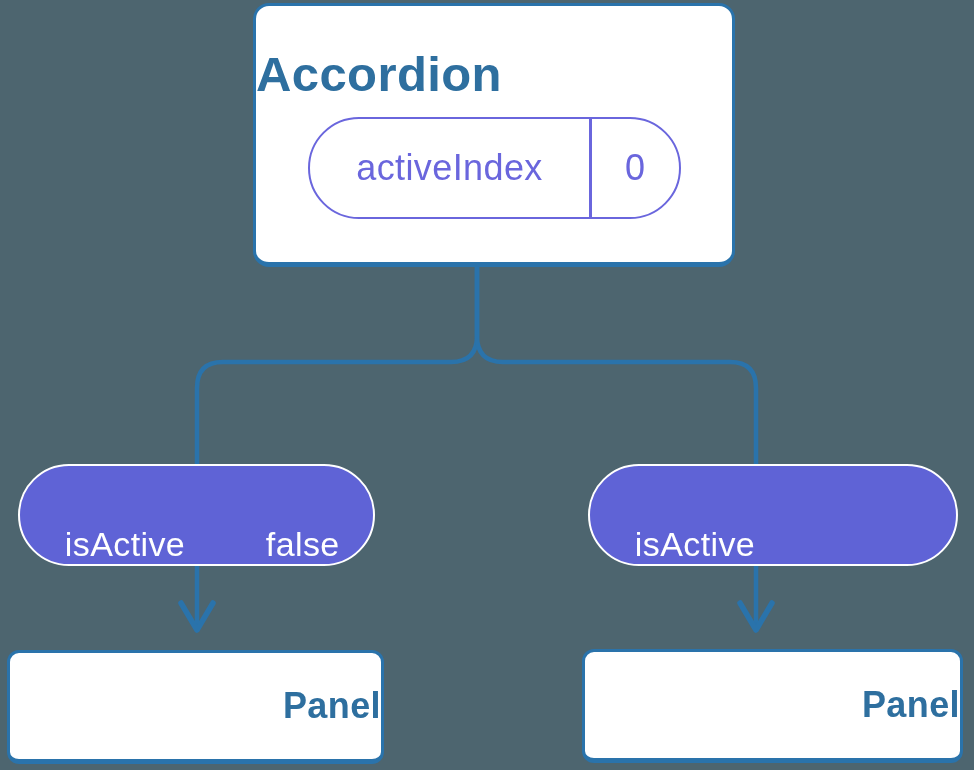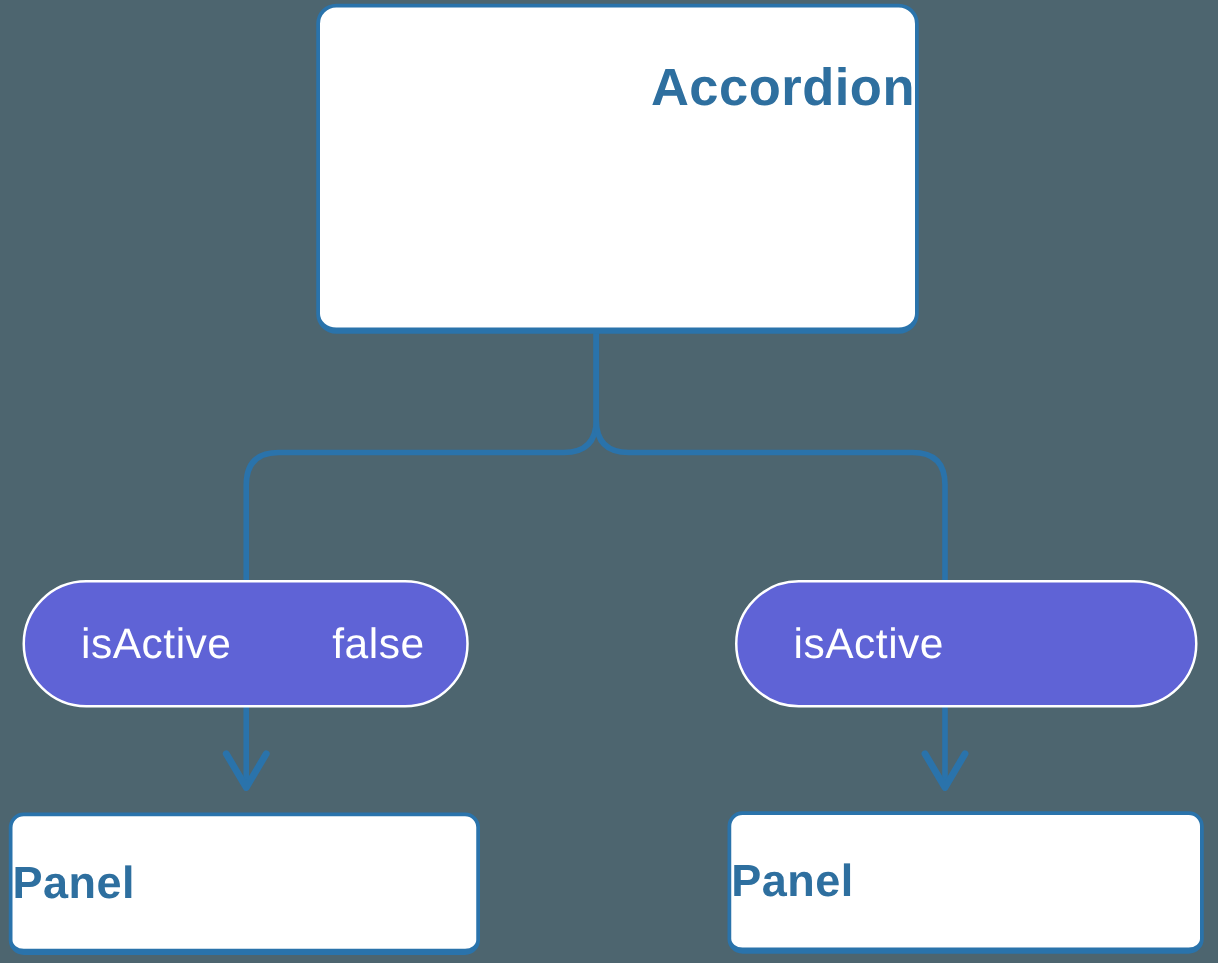--- a/index.html
+++ b/index.html
@@ -35,8 +35,8 @@
   }
   .node-title{
     position:absolute;left:0;right:0;top:40px;
-    text-align:right;
-    font-size:42px;font-weight:600;letter-spacing:.4px;
+    text-align:left;
+    font-size:49px;font-weight:600;letter-spacing:.4px;
     color:var(--text-blue);
   }
   .state-pill{

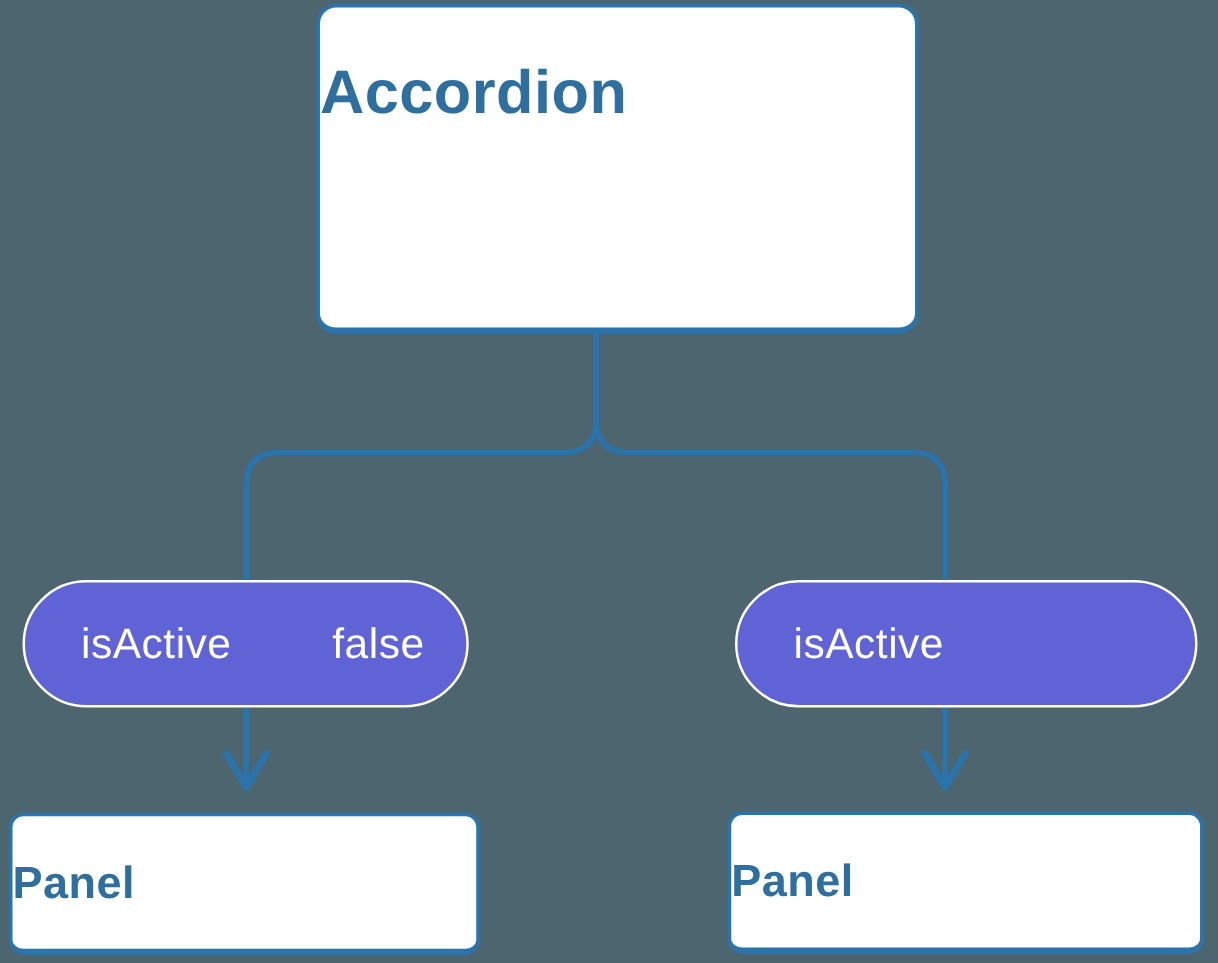--- a/index.html
+++ b/index.html
@@ -100,6 +100,11 @@
 
   <div class="node accordion-node">
     <div class="node-title">Accordion</div>
+    <div class="state-pill">
+      <span class="pill-key">activeIndex</span>
+      <span class="pill-divider"></span>
+      <span class="pill-value">0</span>
+    </div>
   </div>
 
   <div class="prop-pill left">

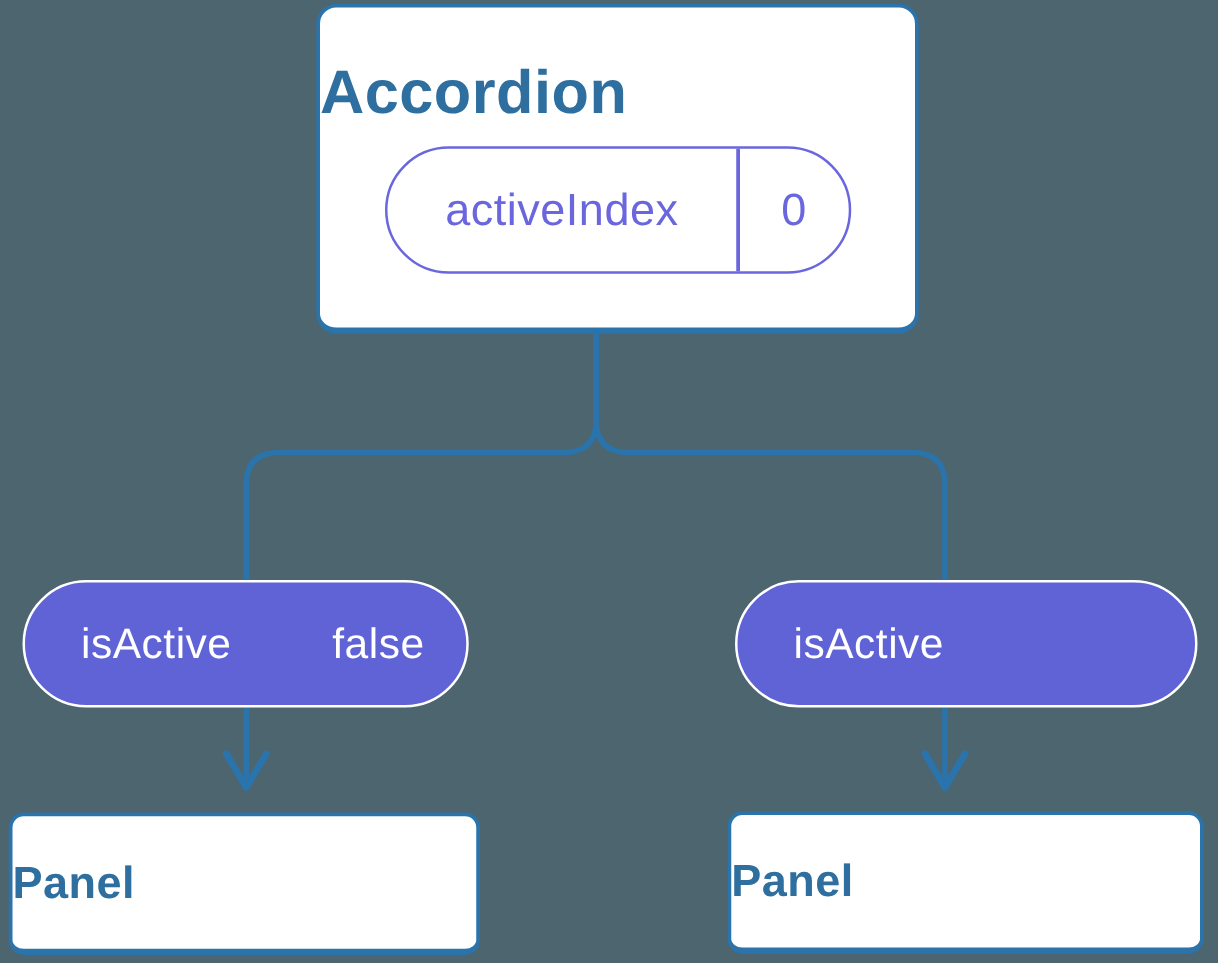--- a/index.html
+++ b/index.html
@@ -61,7 +61,7 @@
     background:var(--purple-fill);
     border:2.5px solid var(--pill-text-light);
     border-radius:999px;
-    display:flex;align-items:center;
+    display:flex;align-items:flex-end;
     color:var(--pill-text-light);
     font-size:34px;letter-spacing:.4px;
   }

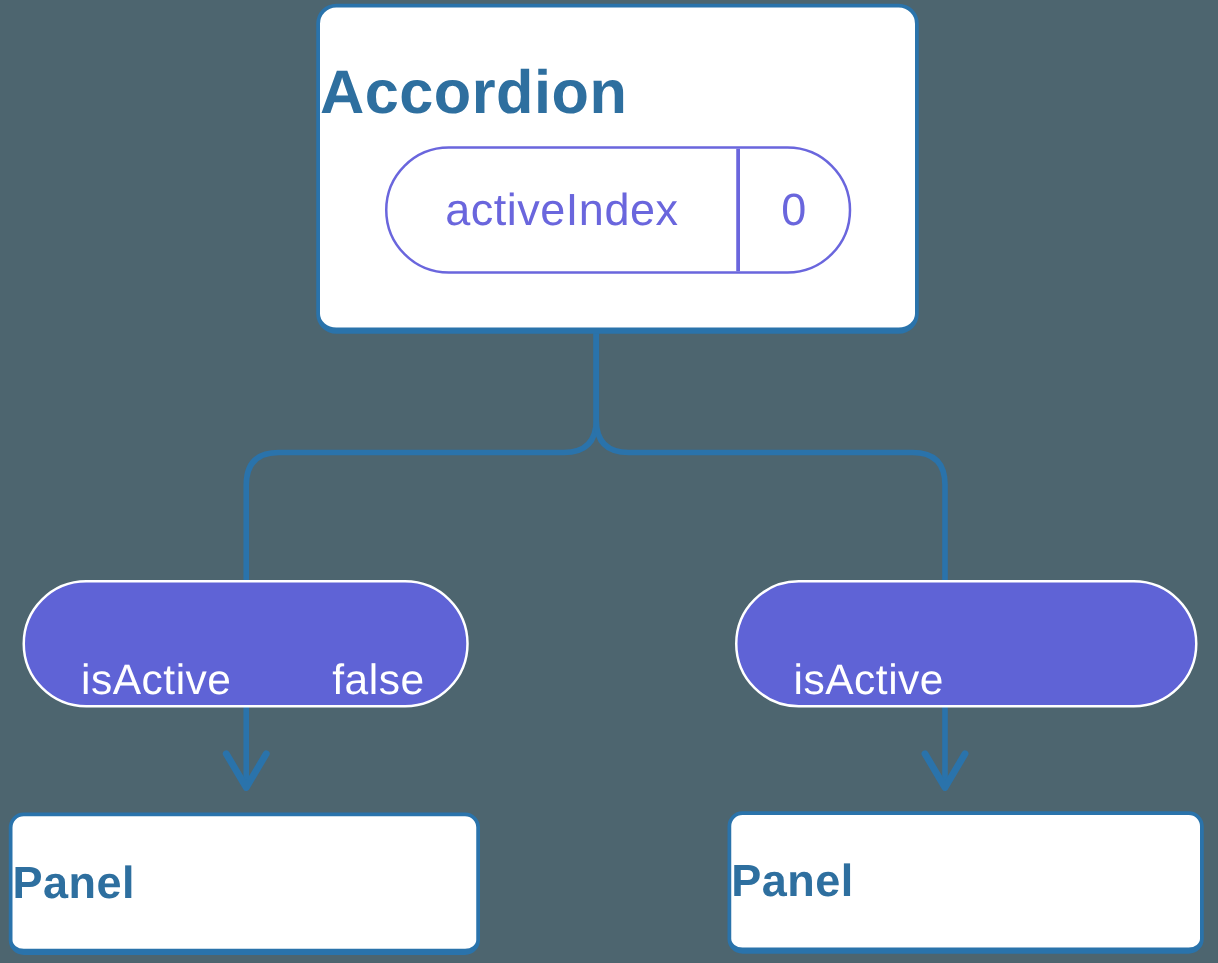--- a/index.html
+++ b/index.html
@@ -77,7 +77,7 @@
 
   .panel-node{
     border-radius:12px;
-    display:flex;align-items:center;justify-content:flex-start;
+    display:flex;align-items:center;justify-content:flex-end;
   }
   .panel-node.left{left:7px;top:650px;width:377px;height:114px;}
   .panel-node.right{left:582px;top:649px;width:381px;height:114px;}

